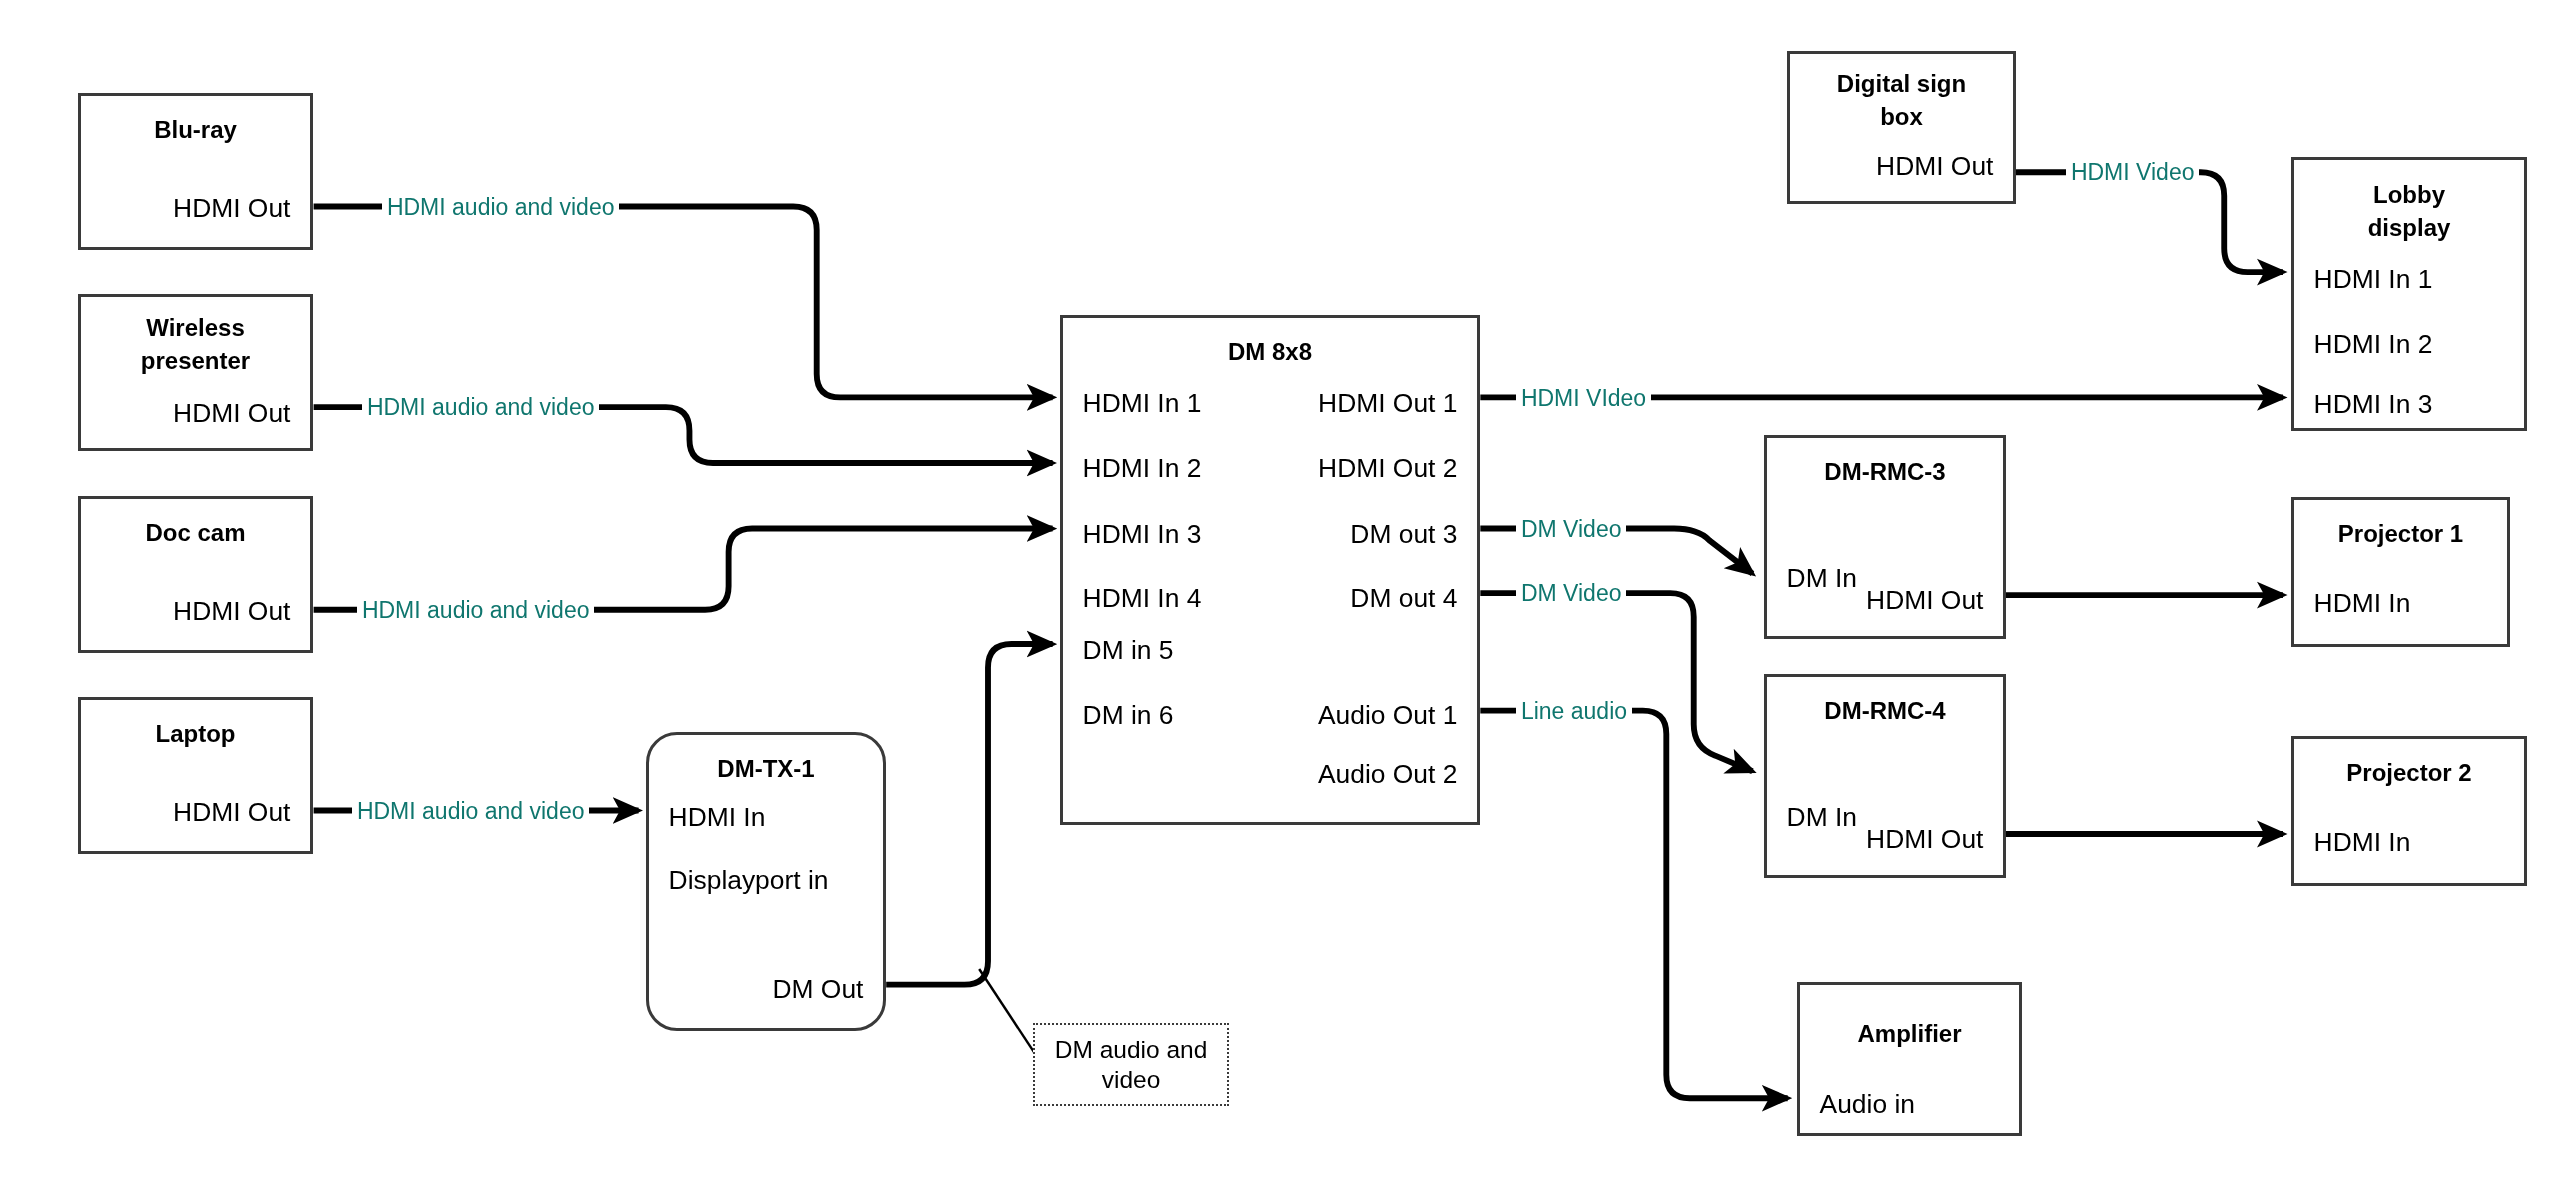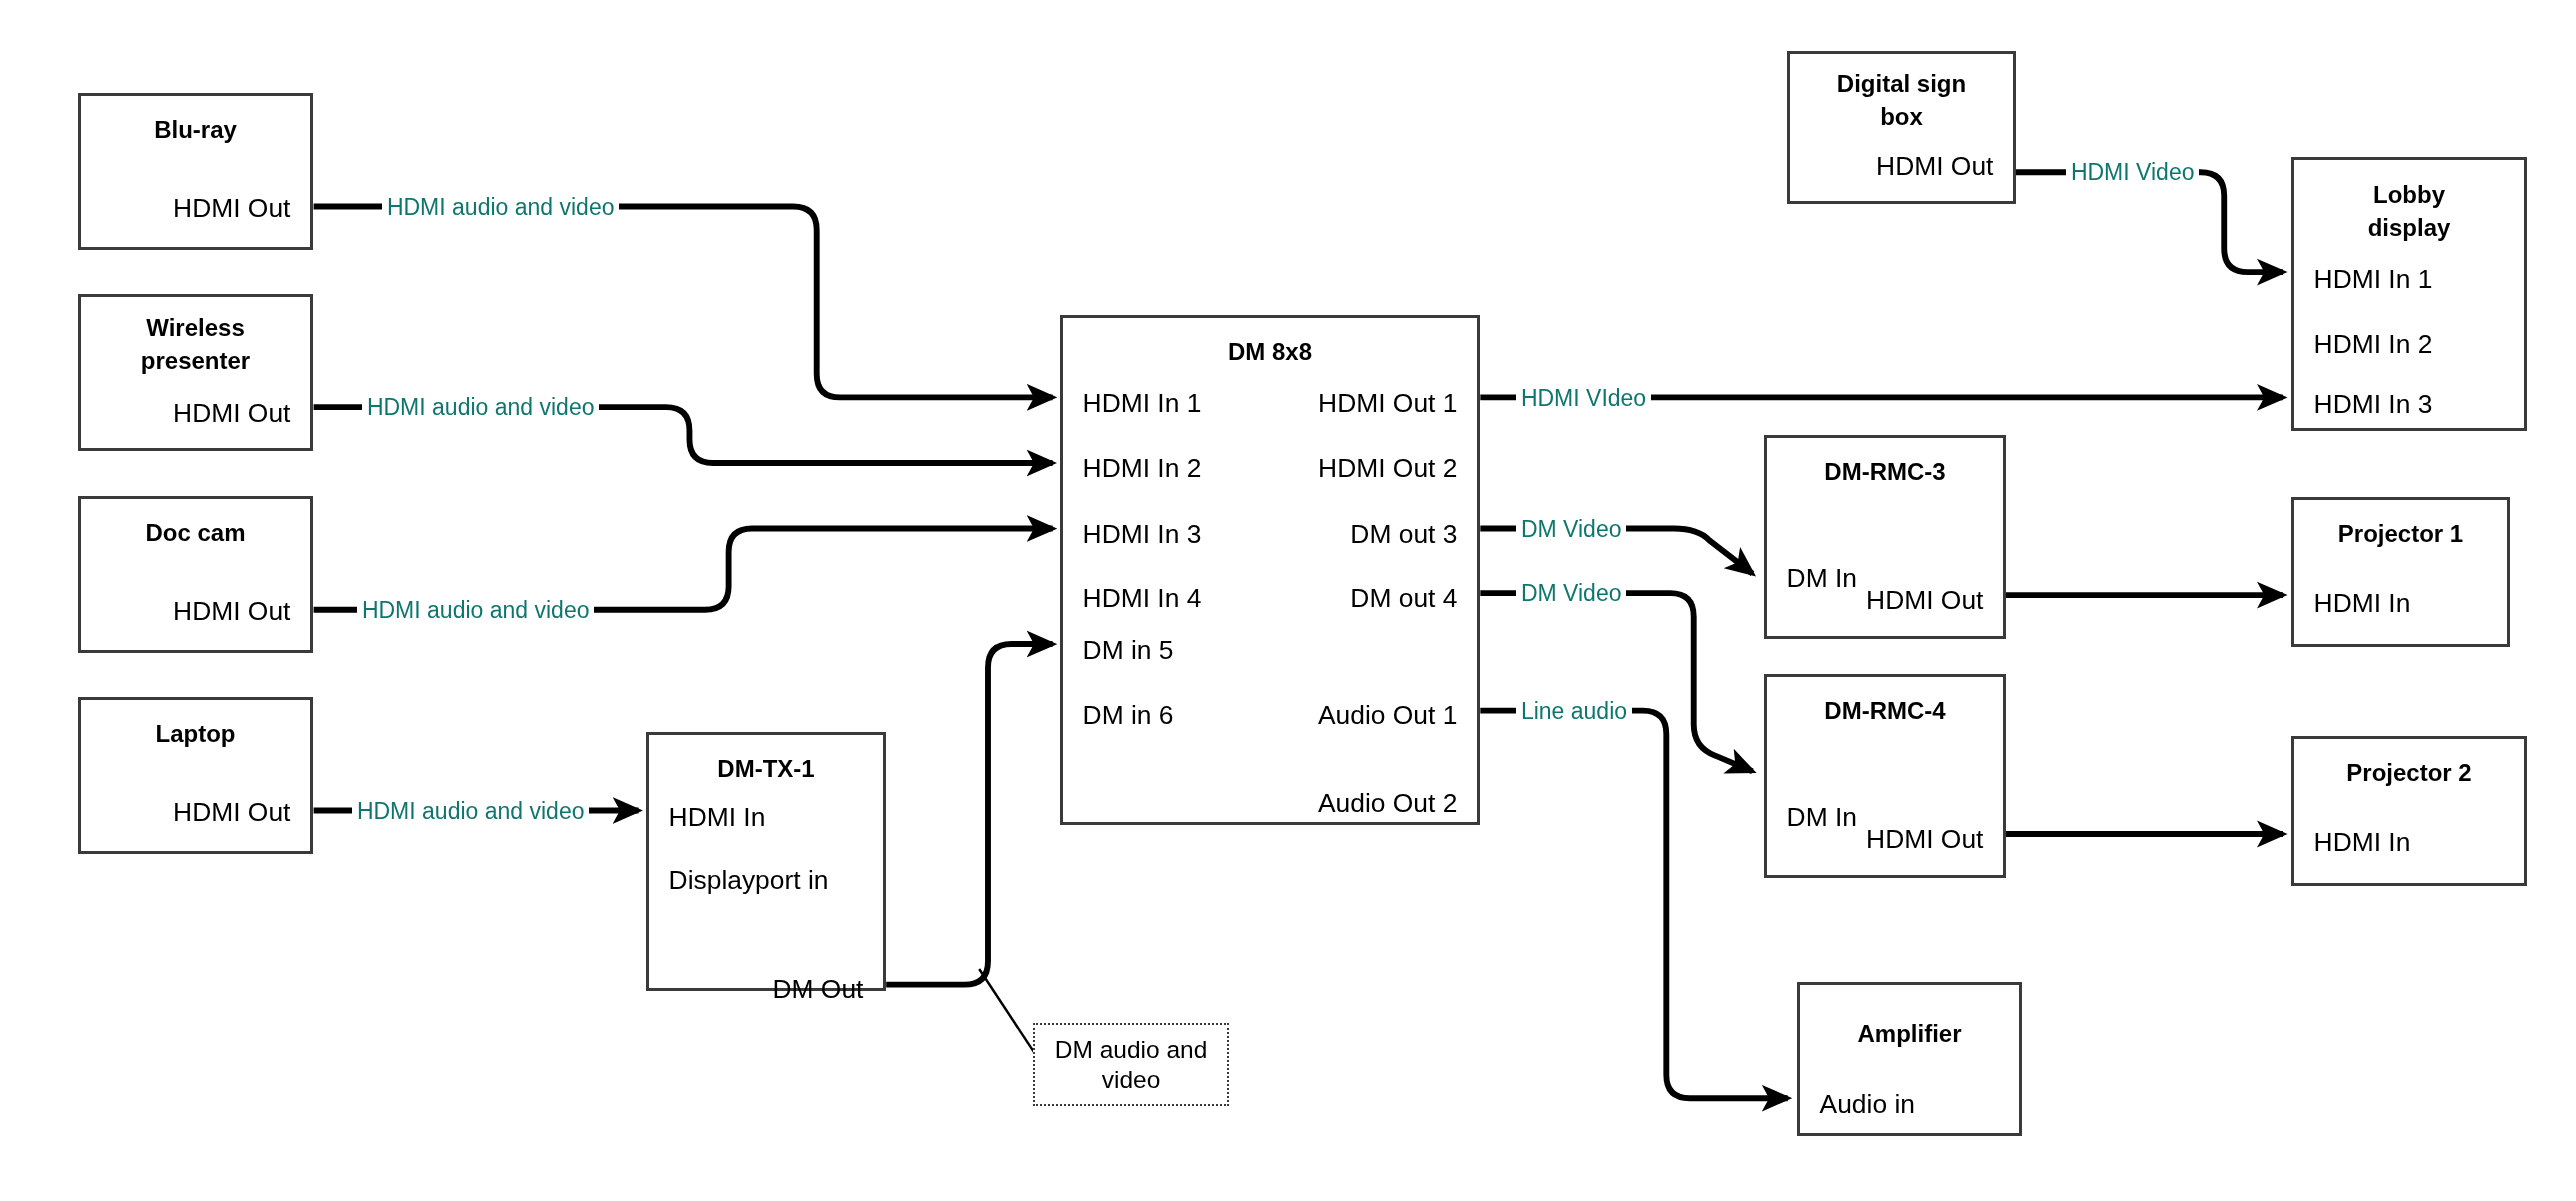--- a/index.html
+++ b/index.html
@@ -158,7 +158,7 @@
     <div class="port right" style="top:99px;">HDMI Out</div>
   </div>
 
-  <div class="node" style="left:646px; top:732px; width:240px; height:259px;">
+  <div class="node" style="left:646px; top:732px; width:240px; height:299px;border-radius:31px;">
     <div class="node-title" style="top:19.6px;">DM-TX-1</div>
     <div class="port left" style="top:69px;">HDMI In</div>
     <div class="port left" style="top:132px;">Displayport in</div>

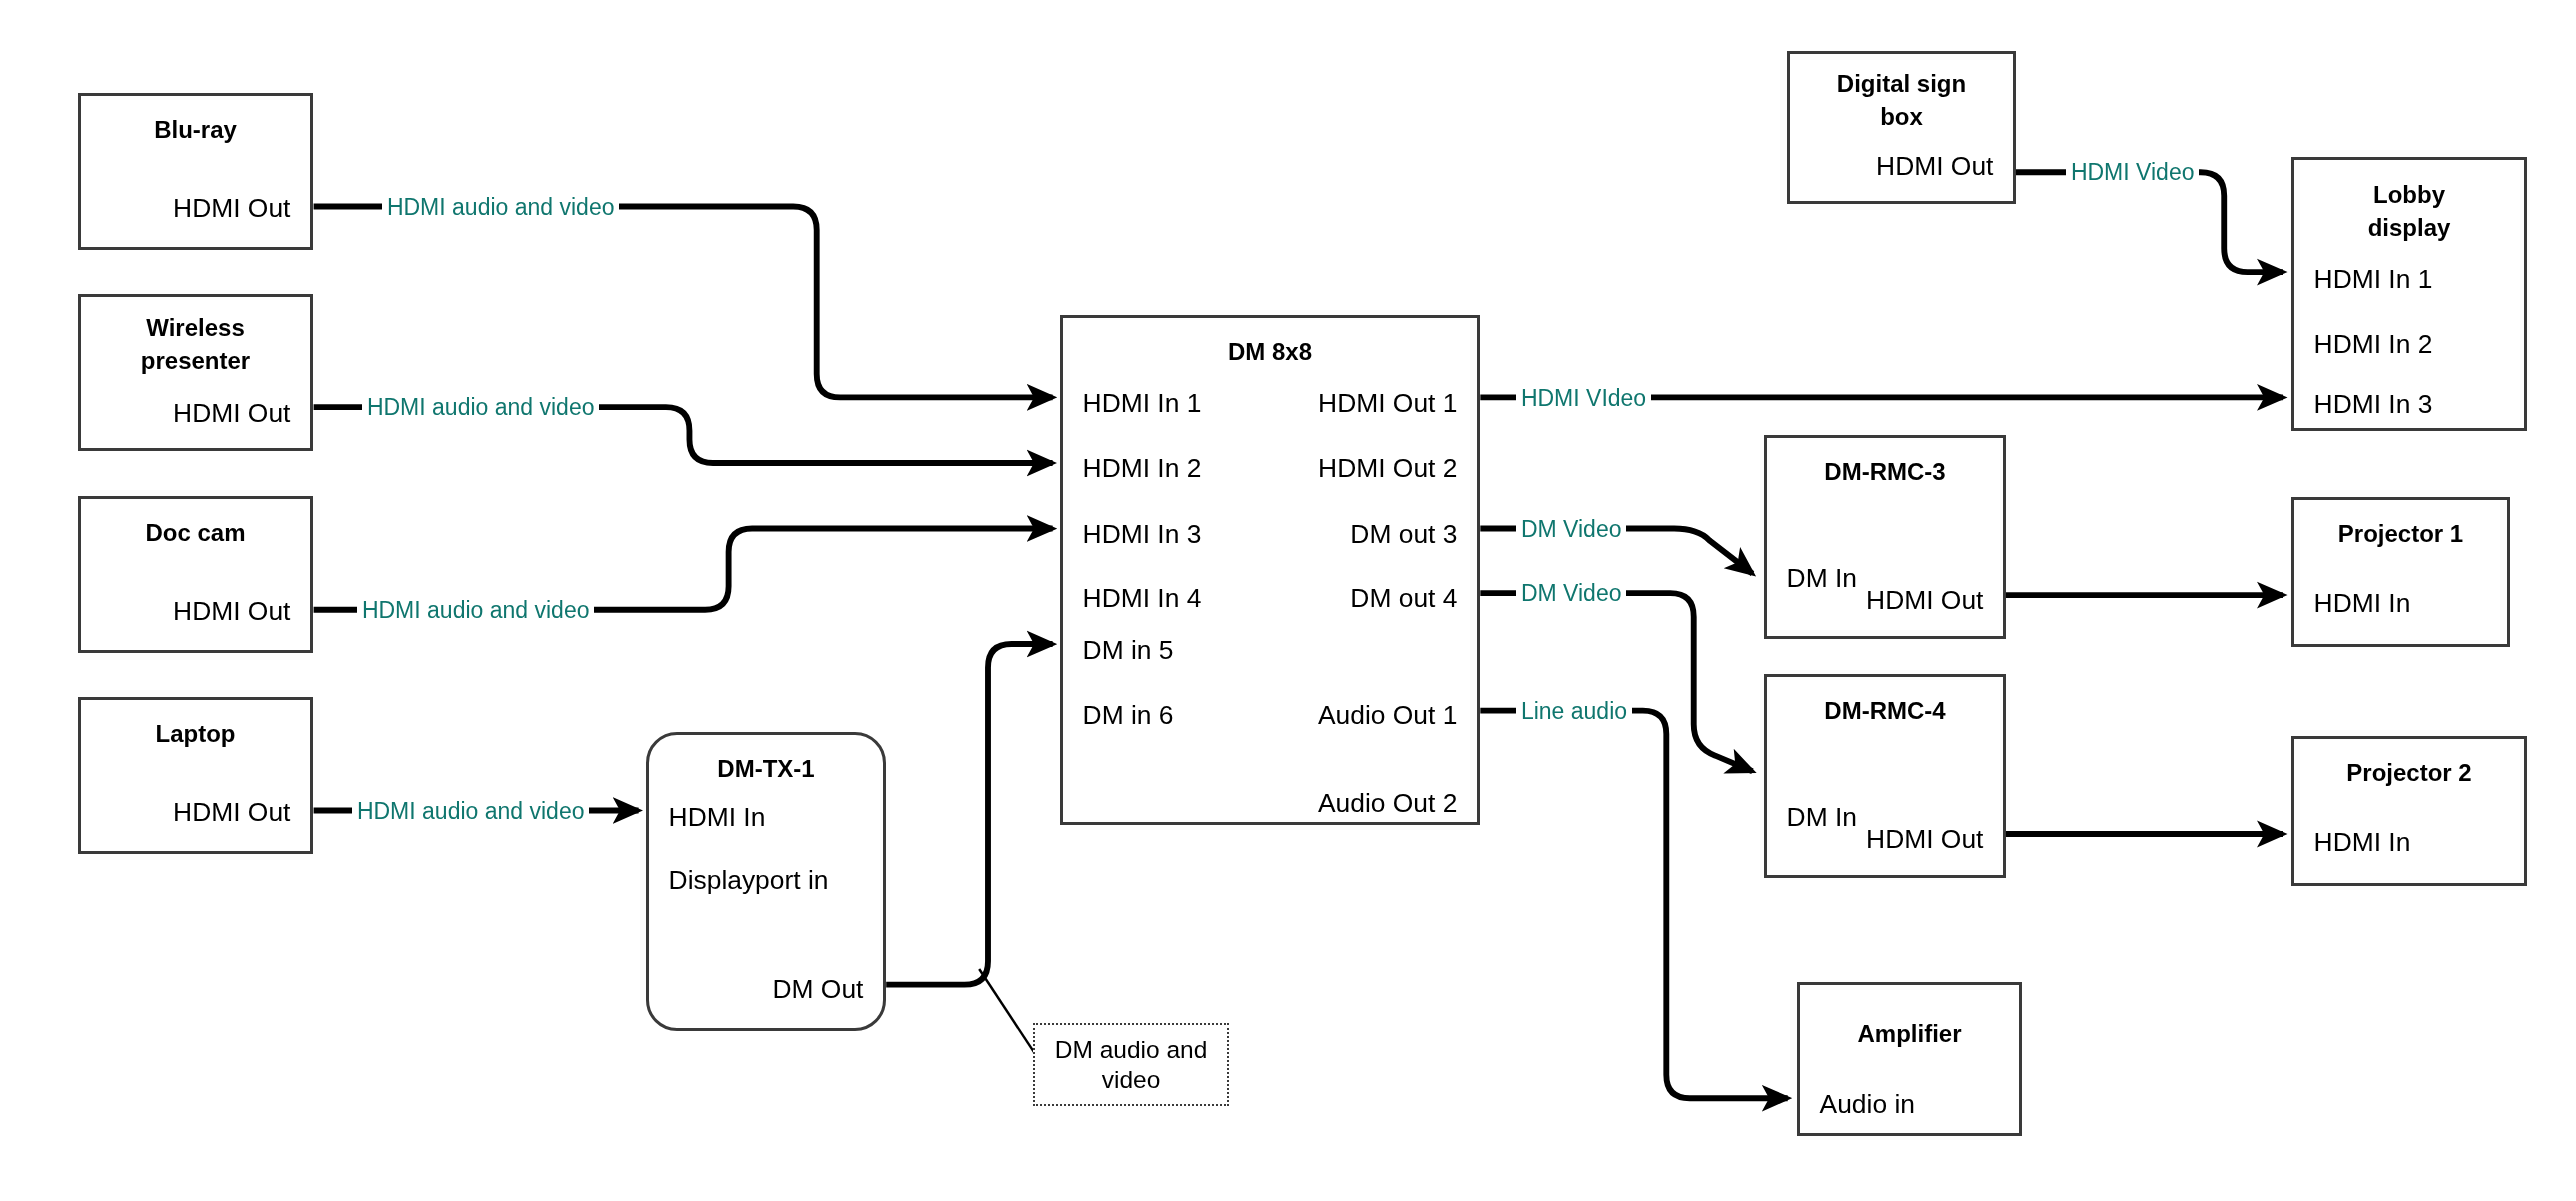--- a/index.html
+++ b/index.html
@@ -180,7 +180,7 @@
     <div class="port right" style="top:203px;">DM out 3</div>
     <div class="port right" style="top:267px;">DM out 4</div>
     <div class="port right" style="top:384px;">Audio Out 1</div>
-    <div class="port right" style="top:443px;margin-top:29px;">Audio Out 2</div>
+    <div class="port right" style="top:443px;">Audio Out 2</div>
   </div>
 
   <div class="node" style="left:1787px; top:51px; width:229px; height:153px;">

